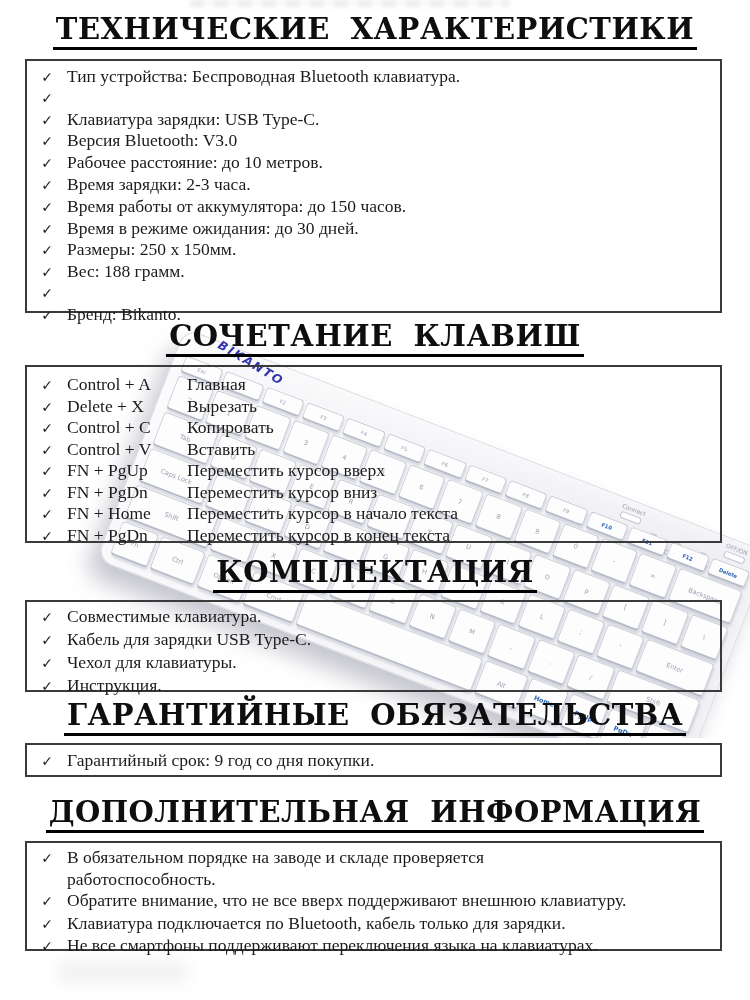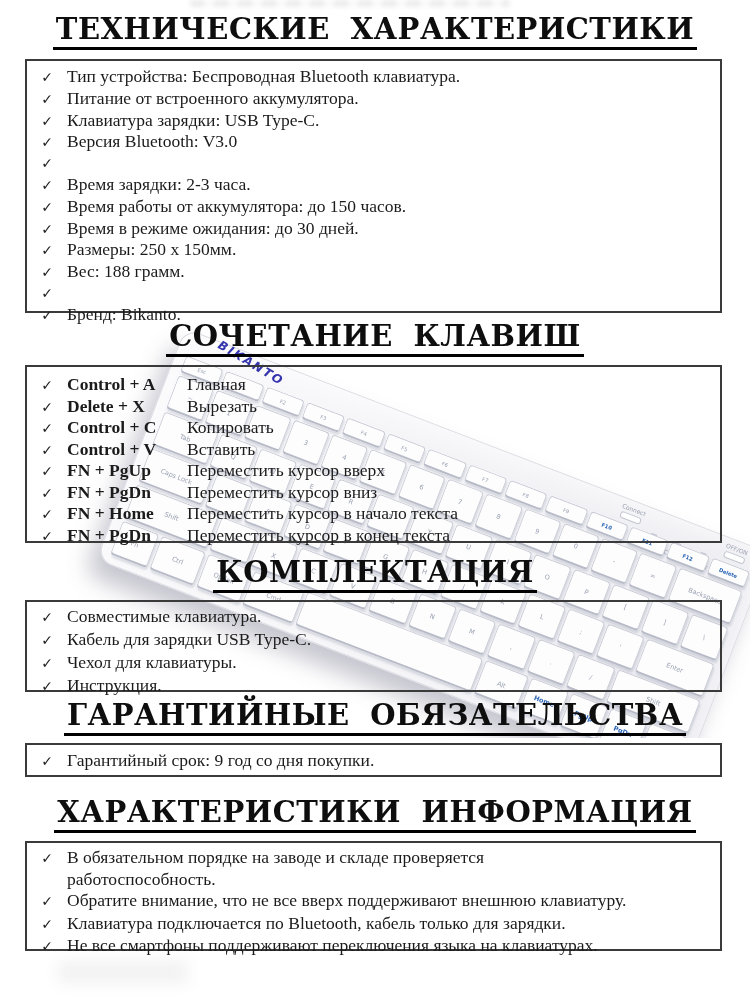--- a/index.html
+++ b/index.html
@@ -233,7 +233,6 @@
       </div>
     <div class="row">
         <span class="check">✓</span>
-        <span class="text">Питание от встроенного аккумулятора.</span>
       </div>
     <div class="row">
         <span class="check">✓</span>

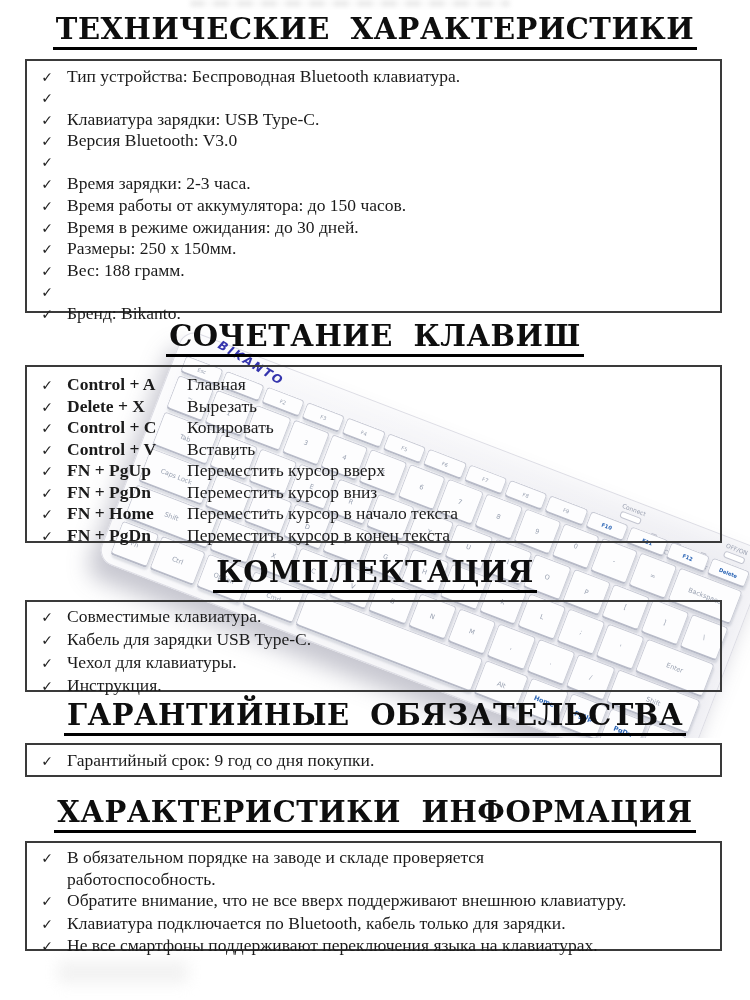--- a/index.html
+++ b/index.html
@@ -244,6 +244,7 @@
       </div>
     <div class="row">
         <span class="check">✓</span>
+        <span class="text">Рабочее расстояние: до 10 метров.</span>
       </div>
     <div class="row">
         <span class="check">✓</span>

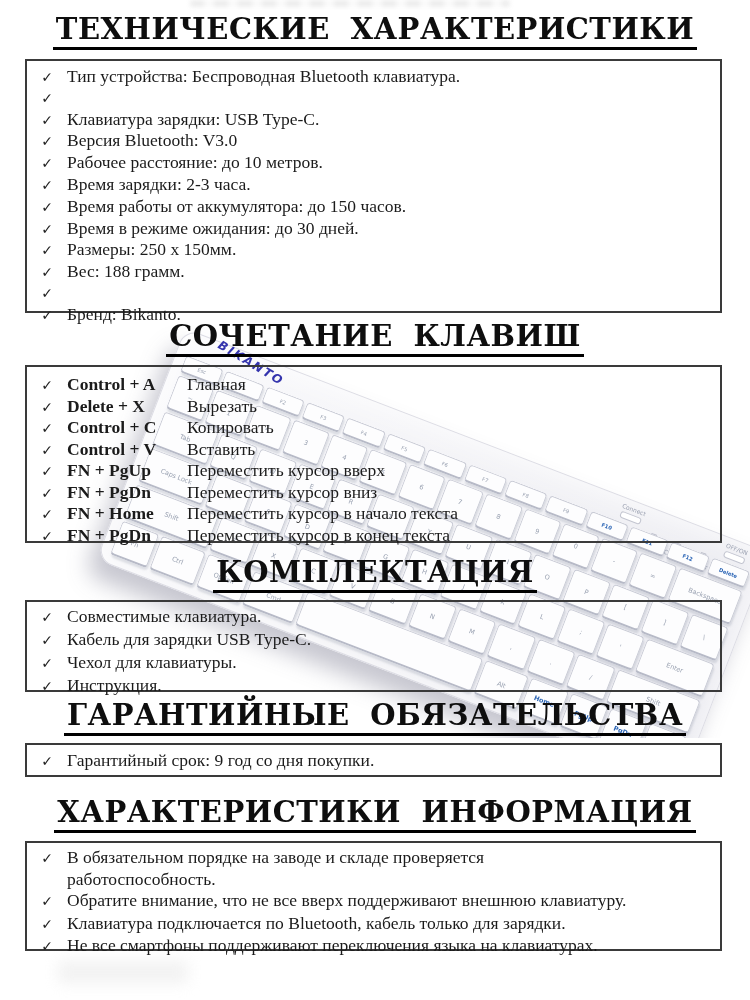--- a/index.html
+++ b/index.html
@@ -72,7 +72,7 @@
     font-family:"DejaVu Sans",sans-serif; font-size:14px; color:#222;
   }
   .text,.desc{flex:1; font-size:17.5px; padding-right:8px;}
-  .combo{width:120px; flex:0 0 120px; font-weight:bold; font-size:17.5px;}
+  .combo{width:120px; flex:0 0 120px; font-weight:normal; font-size:17.5px;}
 
   .panel-specs{top:59px; height:254px; padding-top:5px;}
   .panel-specs .row{line-height:20.8px;}

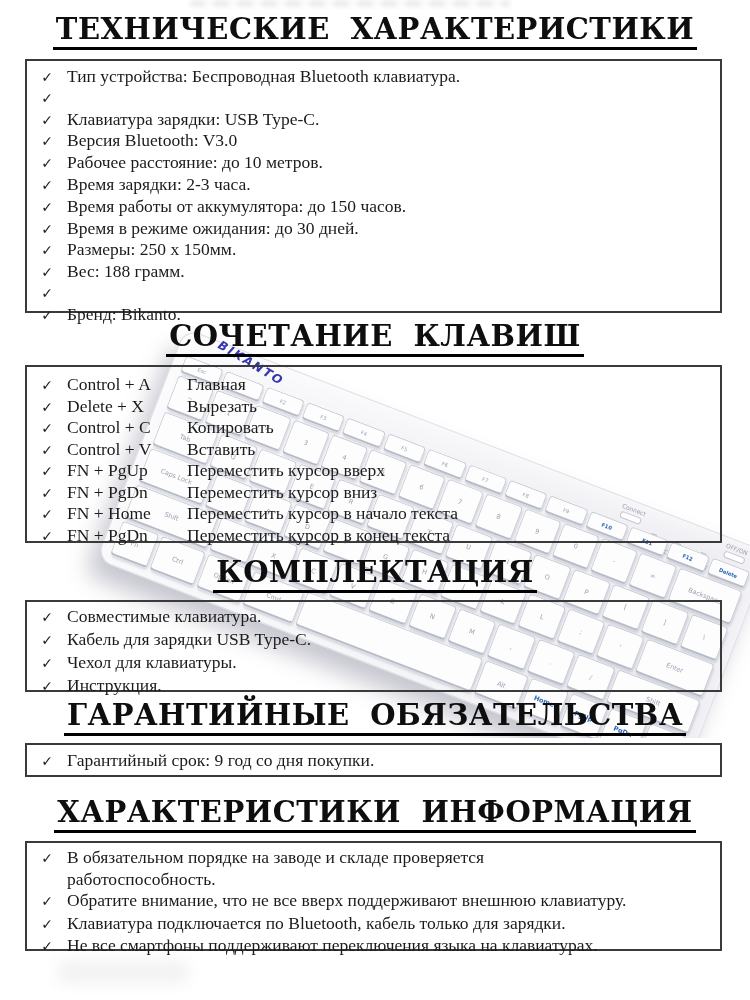--- a/index.html
+++ b/index.html
@@ -354,7 +354,7 @@
   </div>
 
   <div class="title t-extra">
-    <span class="u">ХАРАКТЕРИСТИКИ ИНФОРМАЦИЯ</span>
+    <span class="u">ДОПОЛНИТЕЛЬНАЯ ИНФОРМАЦИЯ</span>
   </div>
   <div class="panel panel-extra">
     <div class="row wrap2">

